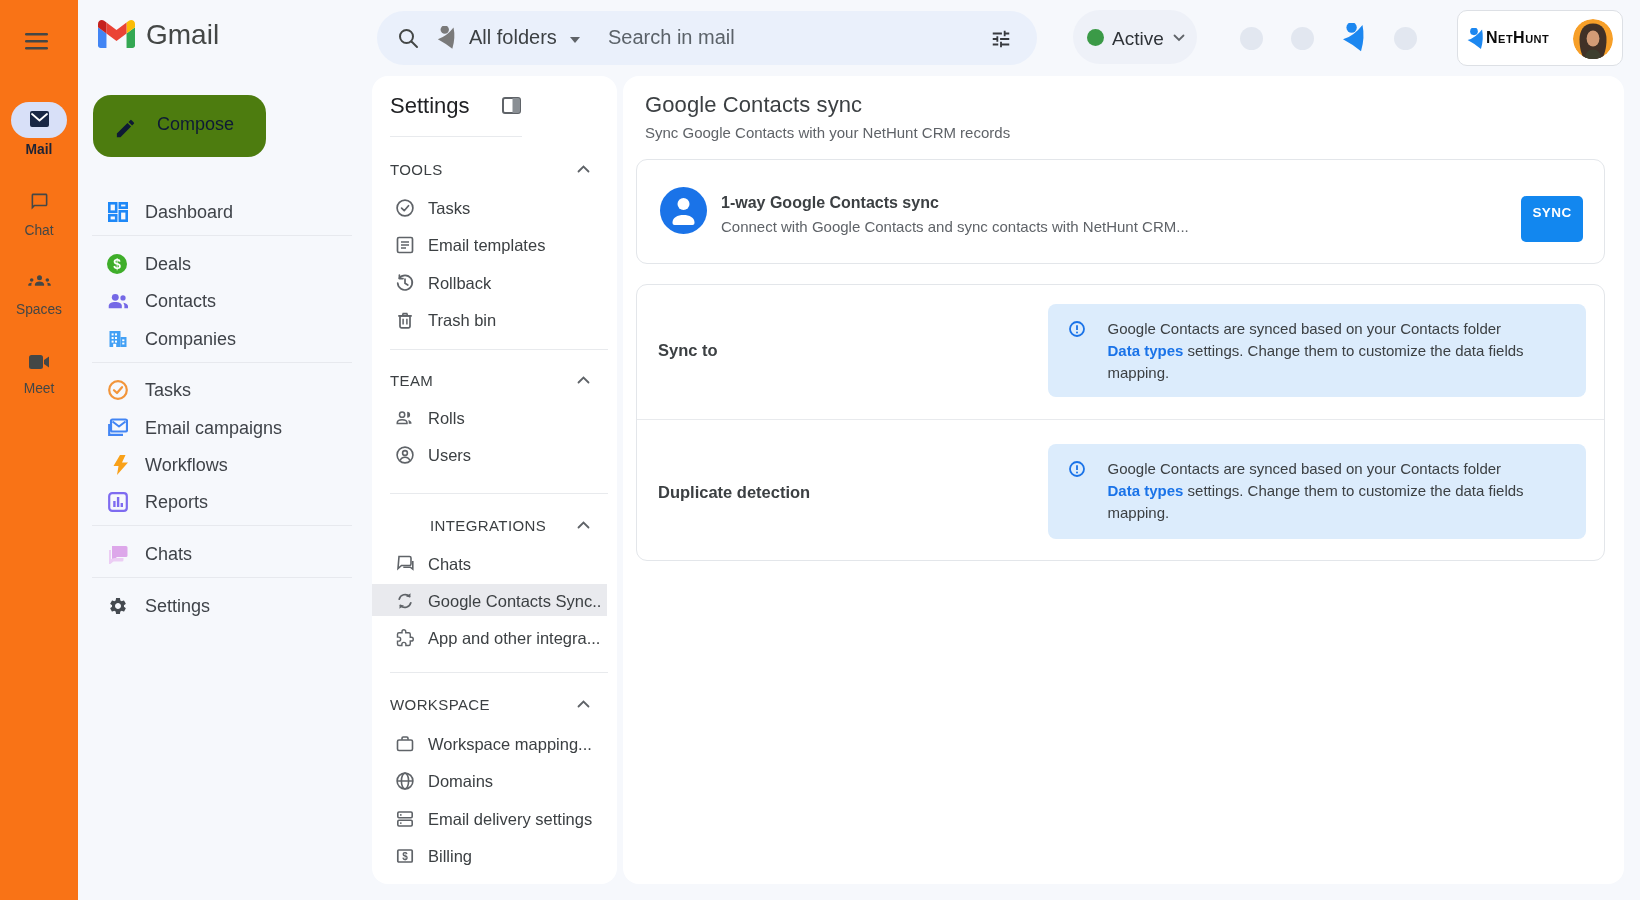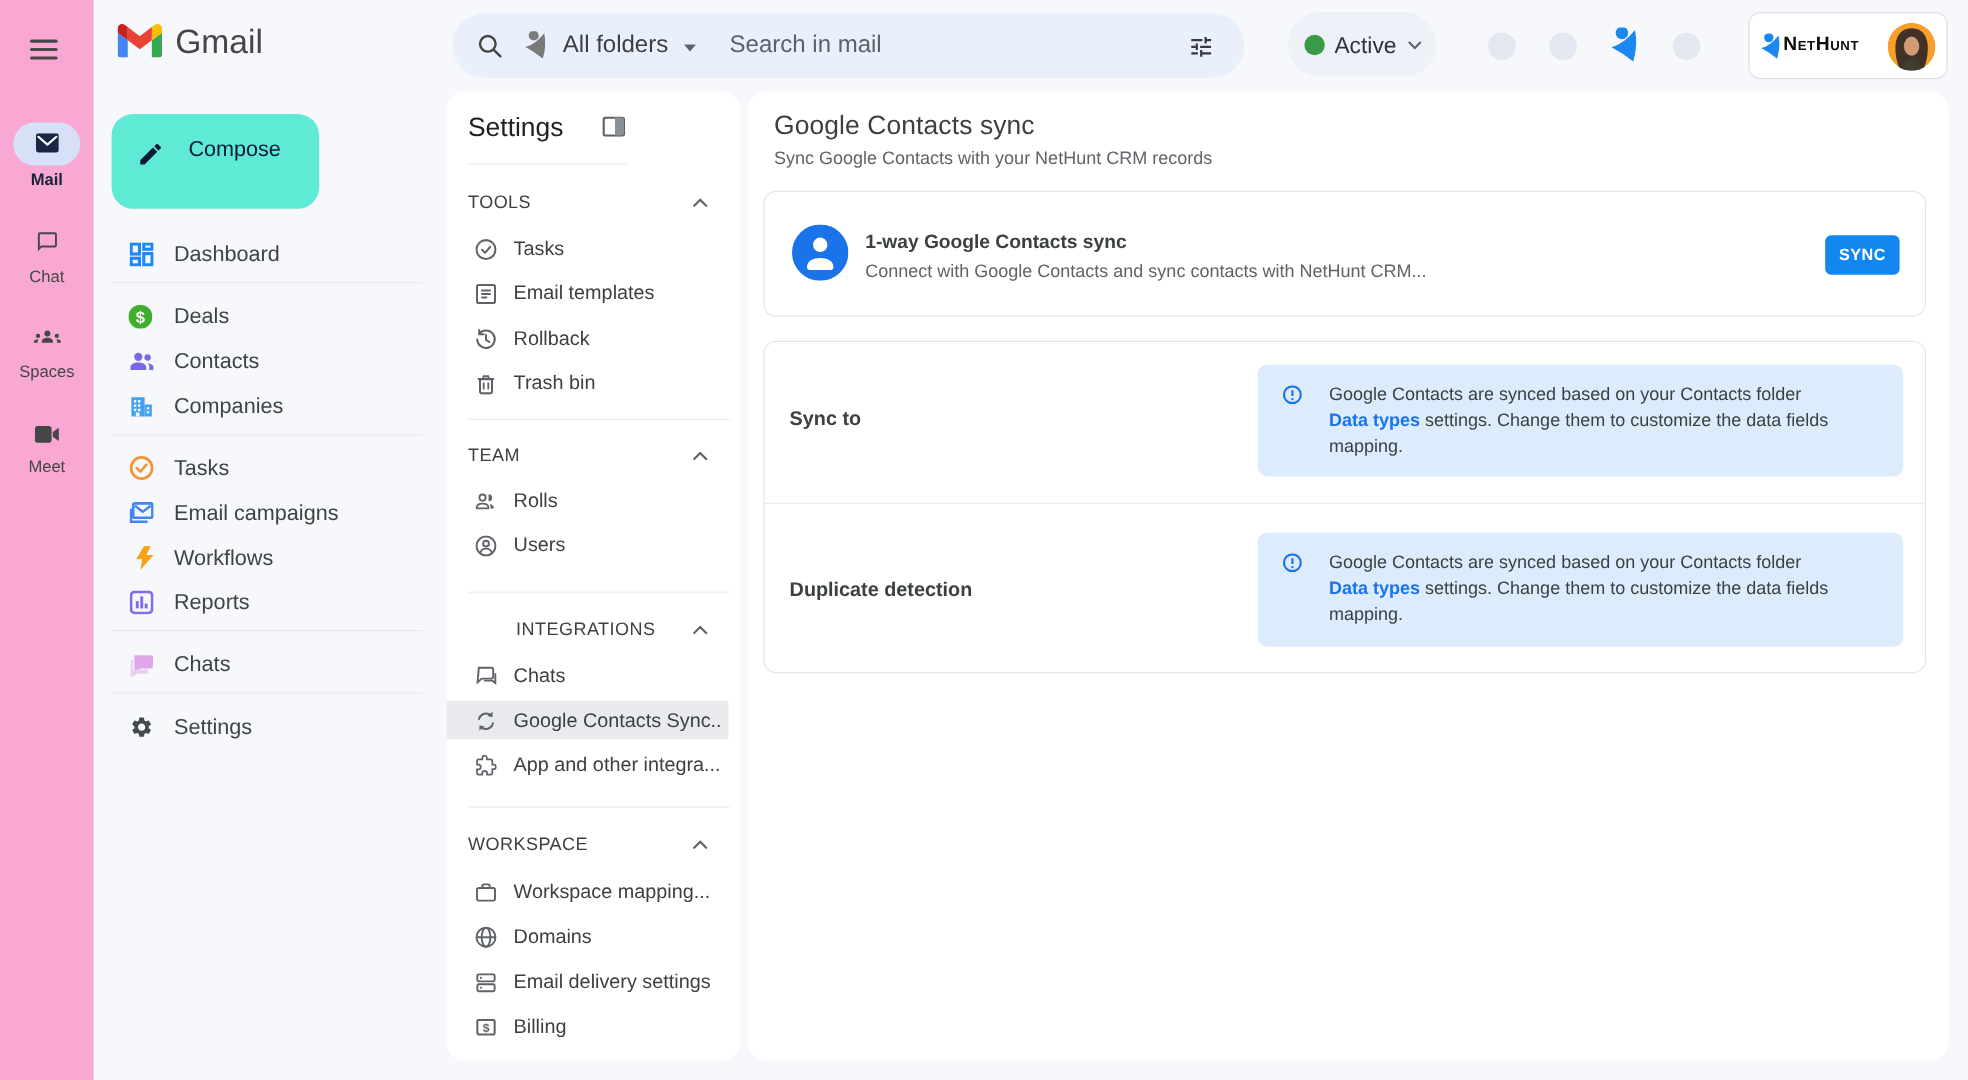--- a/index.html
+++ b/index.html
@@ -21,7 +21,7 @@
   #nh-card { left:1457px; top:10px; width:166px; height:56px; background:#fff; border:1px solid #dde0e5; border-radius:10px; }
 
   
-  #compose { left:93px; top:95px; width:173px; height:79px; background:#5eead4; border-radius:18px; }
+  #compose { left:93px; top:95px; width:173px; height:62px; background:#4d7c0f; border-radius:18px; }
   .nav-item { position:absolute; left:145px; font-size:18px; color:#3f4349; transform:translateY(-50%); white-space:nowrap; }
   .nav-ico { position:absolute; left:108px; transform:translateY(-50%); width:20px; height:20px; }
   .nav-div { position:absolute; left:92px; width:260px; height:1px; background:#e7e9ee; }

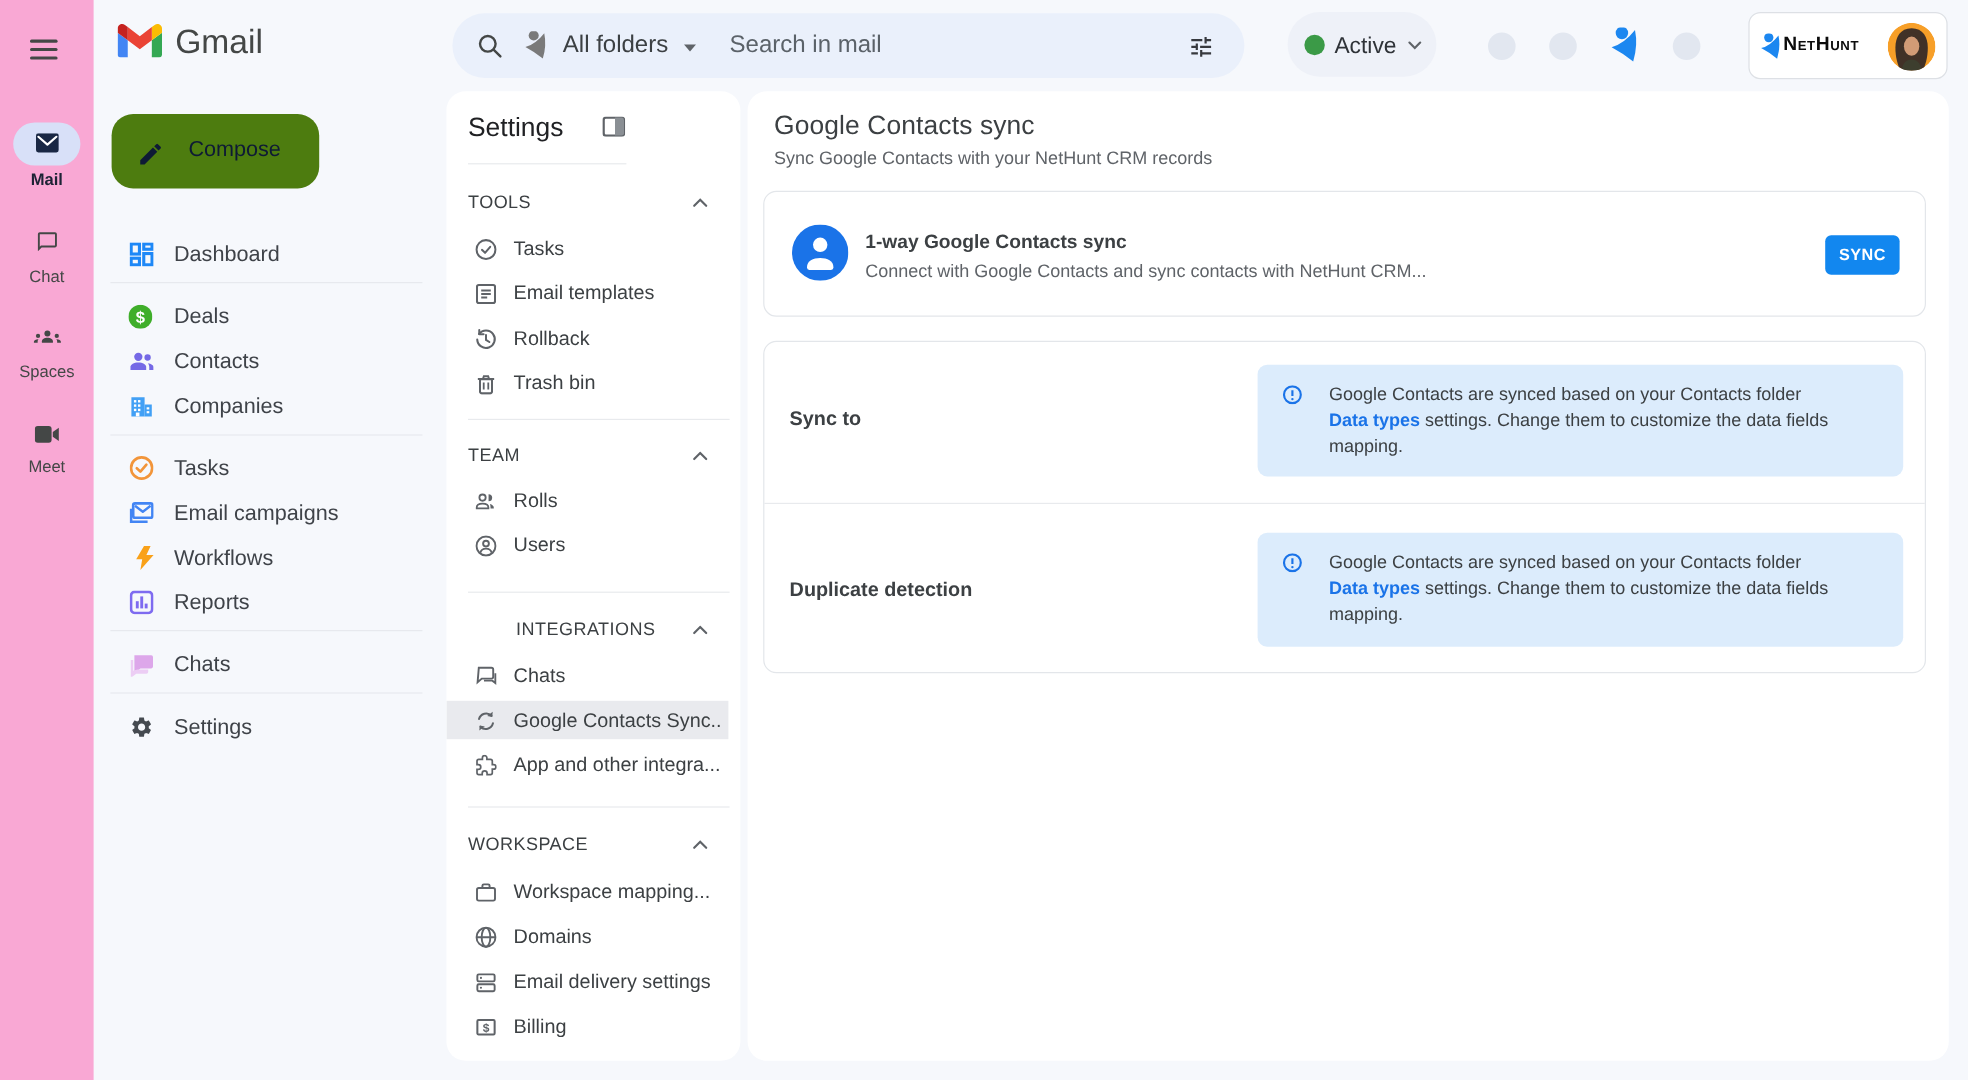--- a/index.html
+++ b/index.html
@@ -9,7 +9,7 @@
   .abs { position:absolute; }
 
   
-  #rail { left:0; top:0; width:78px; height:900px; background:#f9a8d4; }
+  #rail { left:0; top:0; width:78px; height:900px; background:#f97316; }
   .rail-item { position:absolute; width:78px; text-align:center; }
   .rail-label { font-size:13.8px; color:#444746; }
   #mail-pill { left:11px; top:102px; width:56px; height:36px; background:#d8e0f8; border-radius:18px; }

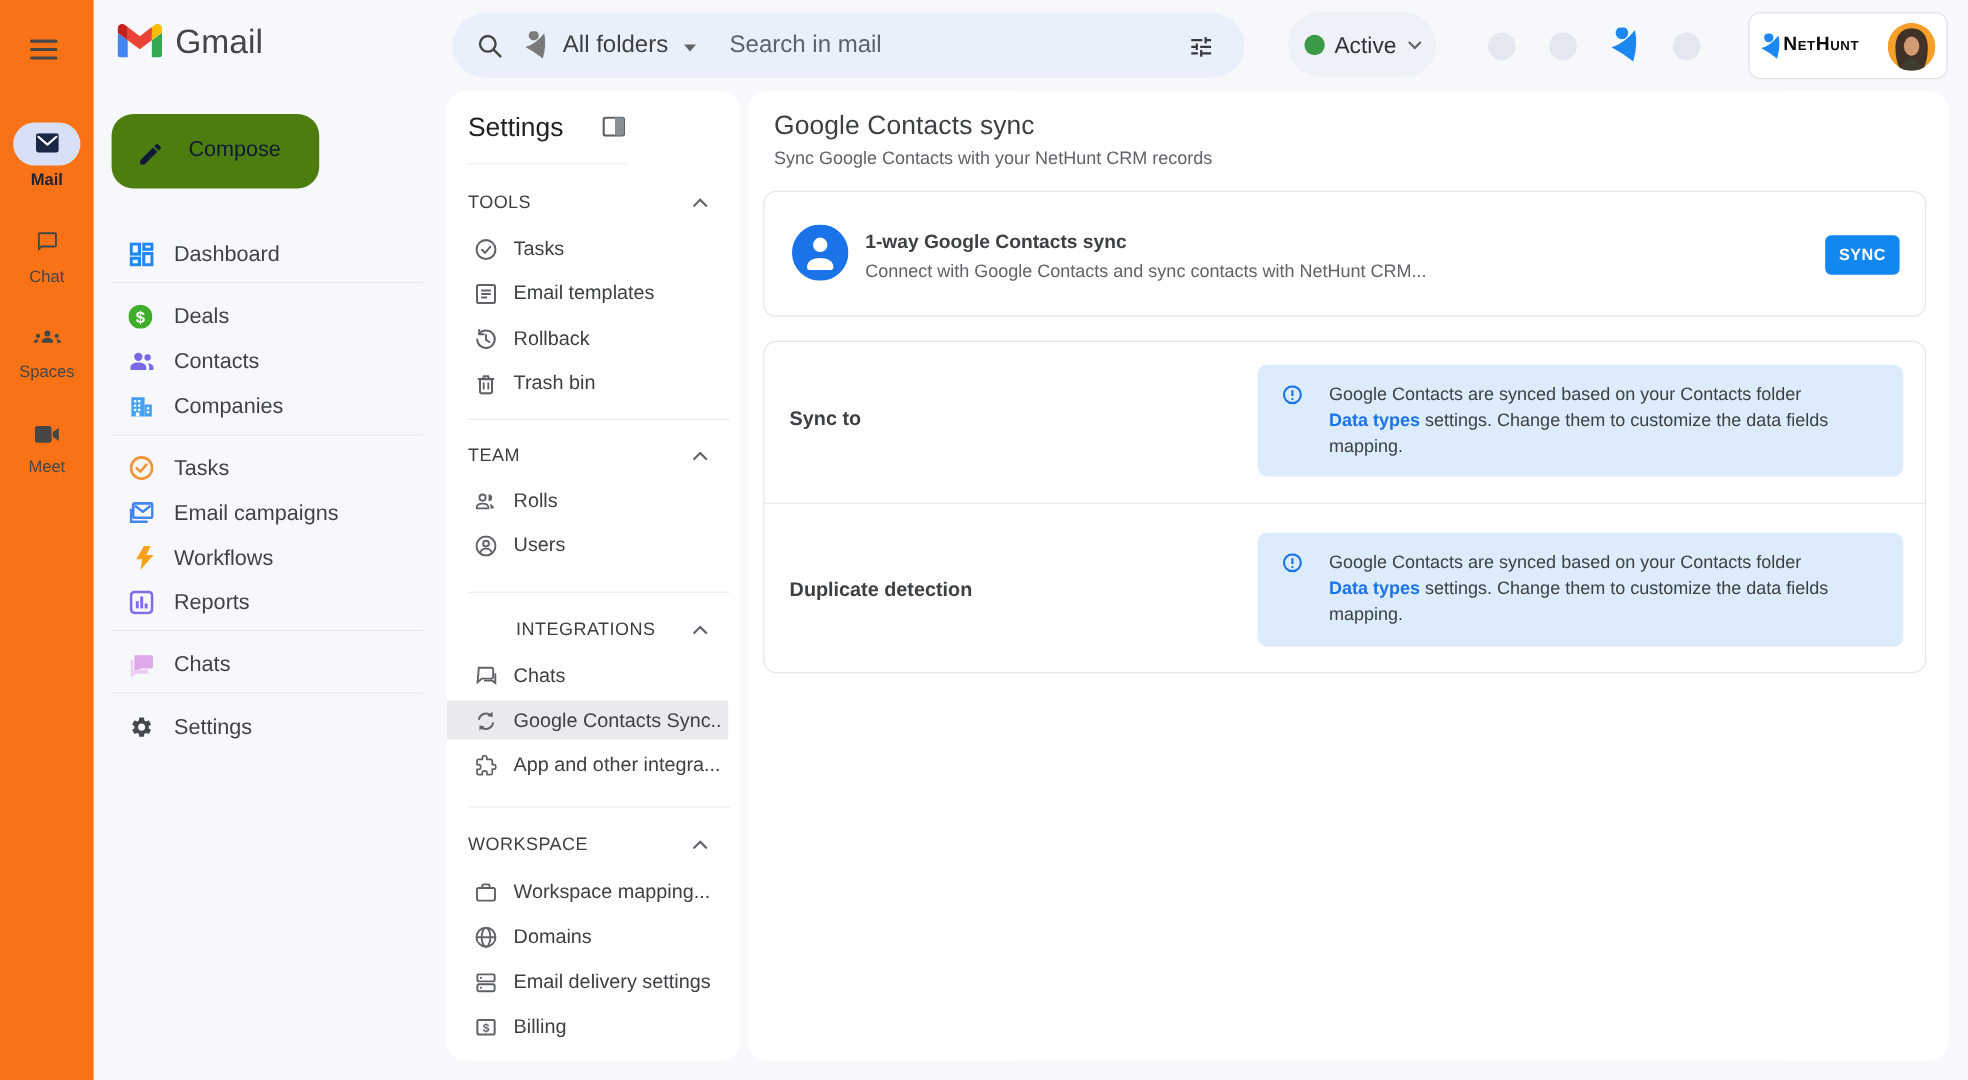--- a/index.html
+++ b/index.html
@@ -378,7 +378,7 @@
     </svg>
     <div class="abs" style="left:84px; top:42.5px; font-size:16px; font-weight:bold; color:#3c4043; transform:translateY(-50%);">1-way Google Contacts sync</div>
     <div class="abs" style="left:84px; top:65.5px; font-size:15px; color:#5f6368; transform:translateY(-50%);">Connect with Google Contacts and sync contacts with NetHunt CRM...</div>
-    <div class="abs" style="left:884px; top:36px; width:62px; height:33px; background:#1287ef; border-radius:5px; color:#fff; font-size:13.5px; font-weight:bold; letter-spacing:.4px; text-align:center; line-height:33px;">SYNC</div>
+    <div class="abs" style="left:884px; top:36px; width:62px; height:46px; background:#1287ef; border-radius:5px; color:#fff; font-size:13.5px; font-weight:bold; letter-spacing:.4px; text-align:center; line-height:33px;">SYNC</div>
   </div>
 
   <div class="card" style="top:207.7px; height:277px;">

